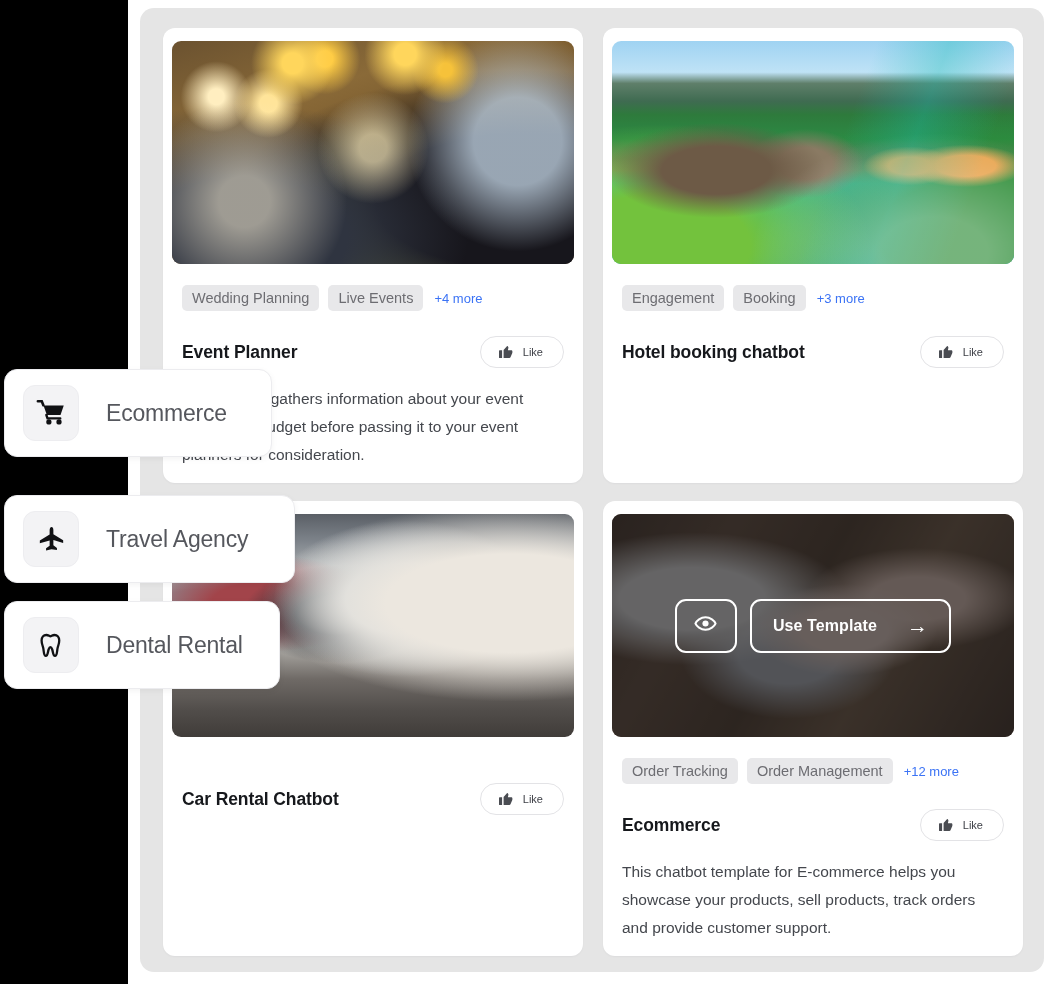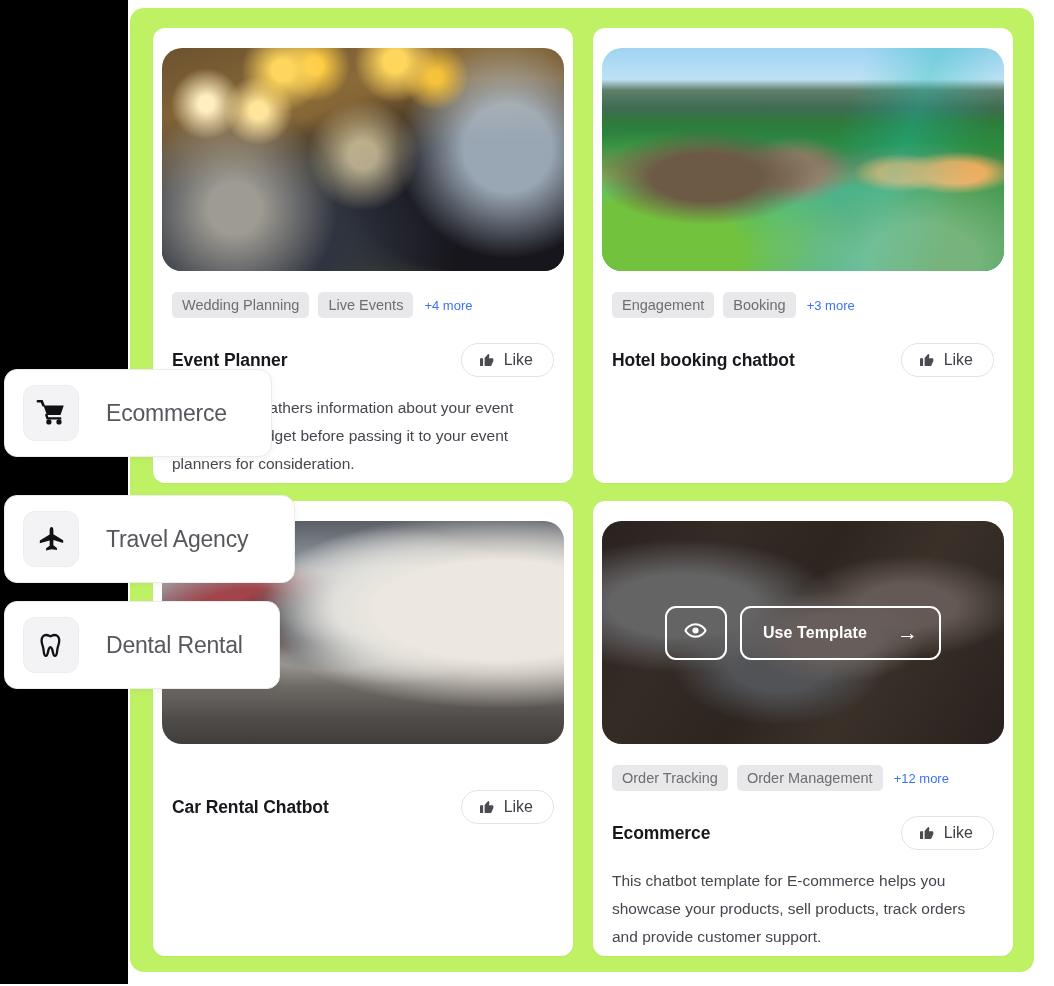--- a/index.html
+++ b/index.html
@@ -20,9 +20,9 @@
 
   
   .gallery-panel {
-    position: absolute; left: 130px; top: 8px;
+    position: absolute; left: 140px; top: 8px;
     width: 904px; height: 964px;
-    background: #bef264;
+    background: #e5e5e5;
     border-radius: 14px 14px 14px 14px;
   }
   .grid {

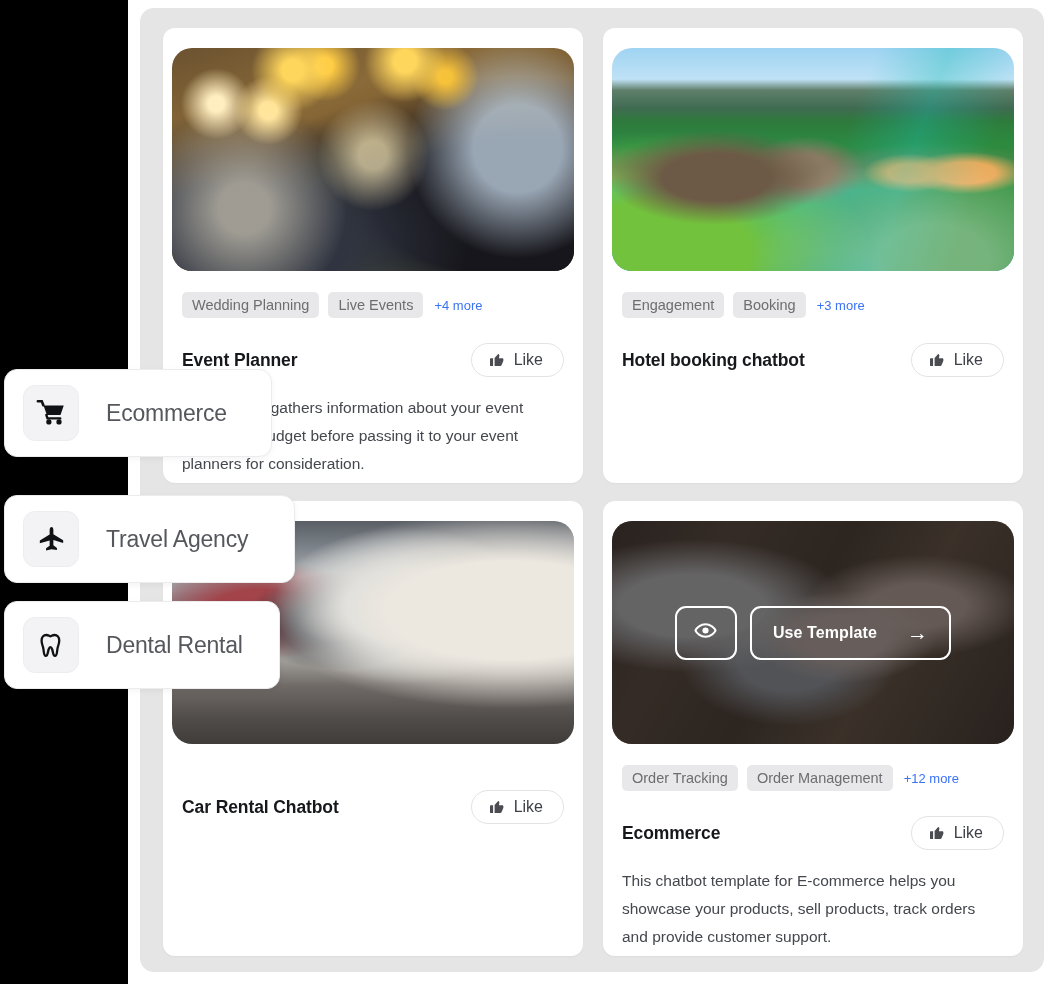--- a/index.html
+++ b/index.html
@@ -157,7 +157,7 @@
     border: 1px solid #e3e3e6; border-radius: 999px;
     background: #ffffff;
     padding: 7px 20px 7px 17px;
-    color: #3f4148; font-size: 16px;
+    color: #3f4148; font-size: 11px;
   }
   .thumb-icon { display: inline-block; width: 16px; height: 16px; }
   .card-desc {

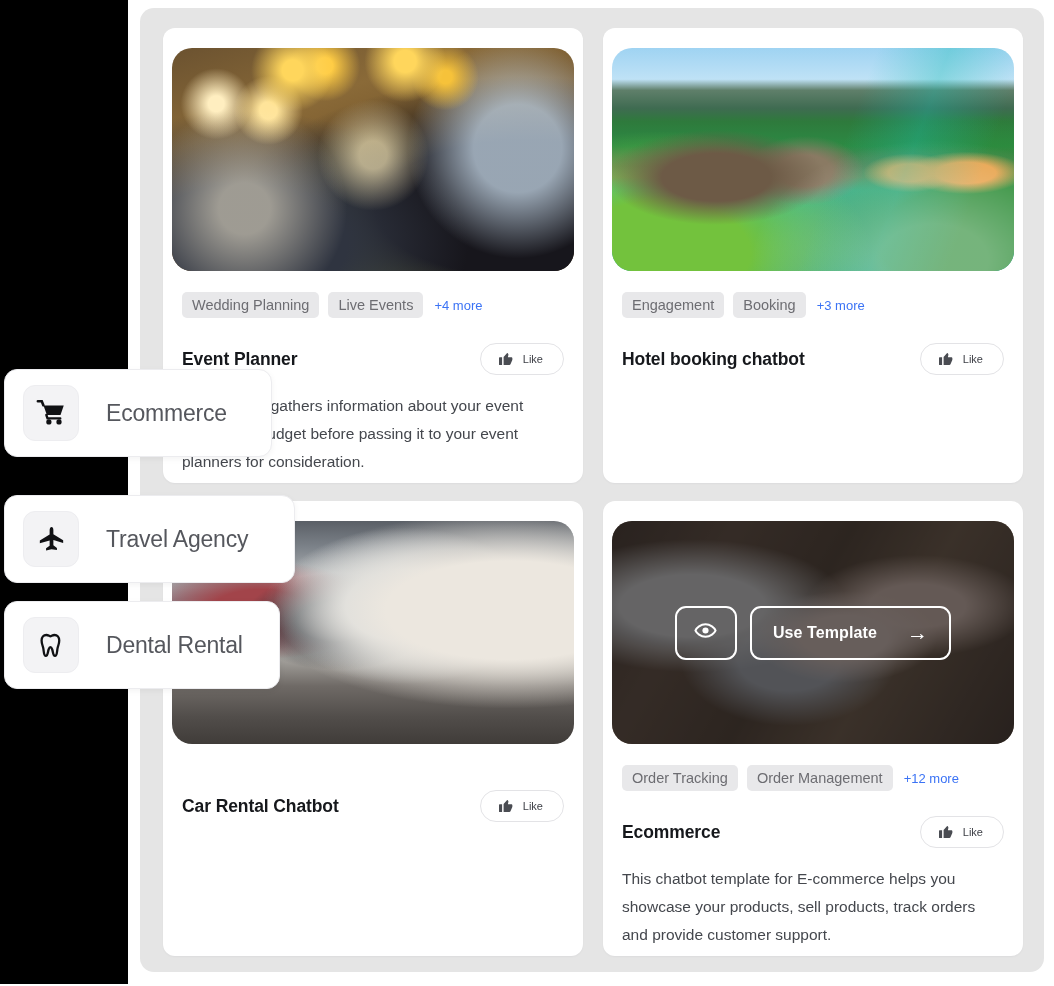--- a/index.html
+++ b/index.html
@@ -45,9 +45,9 @@
   }
   .thumb {
     position: relative;
-    margin: 20px 9px 0 9px;
+    margin: 13px 9px 0 9px;
     height: 223px;
-    border-radius: 20px;
+    border-radius: 9px;
     overflow: hidden;
   }
   .thumb-img { position: absolute; inset: 0; }

